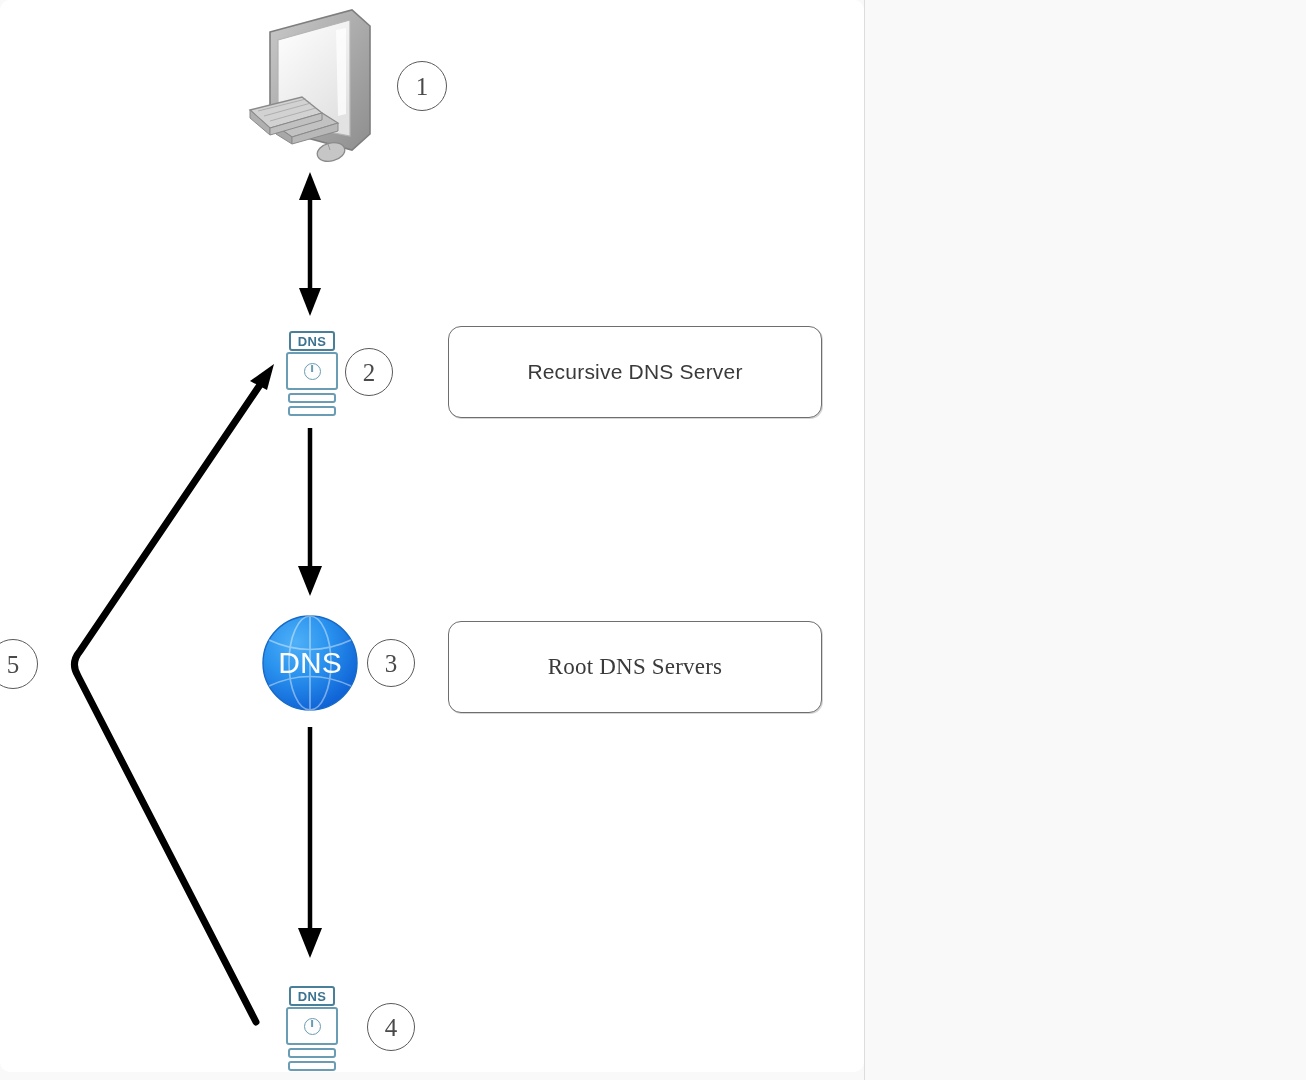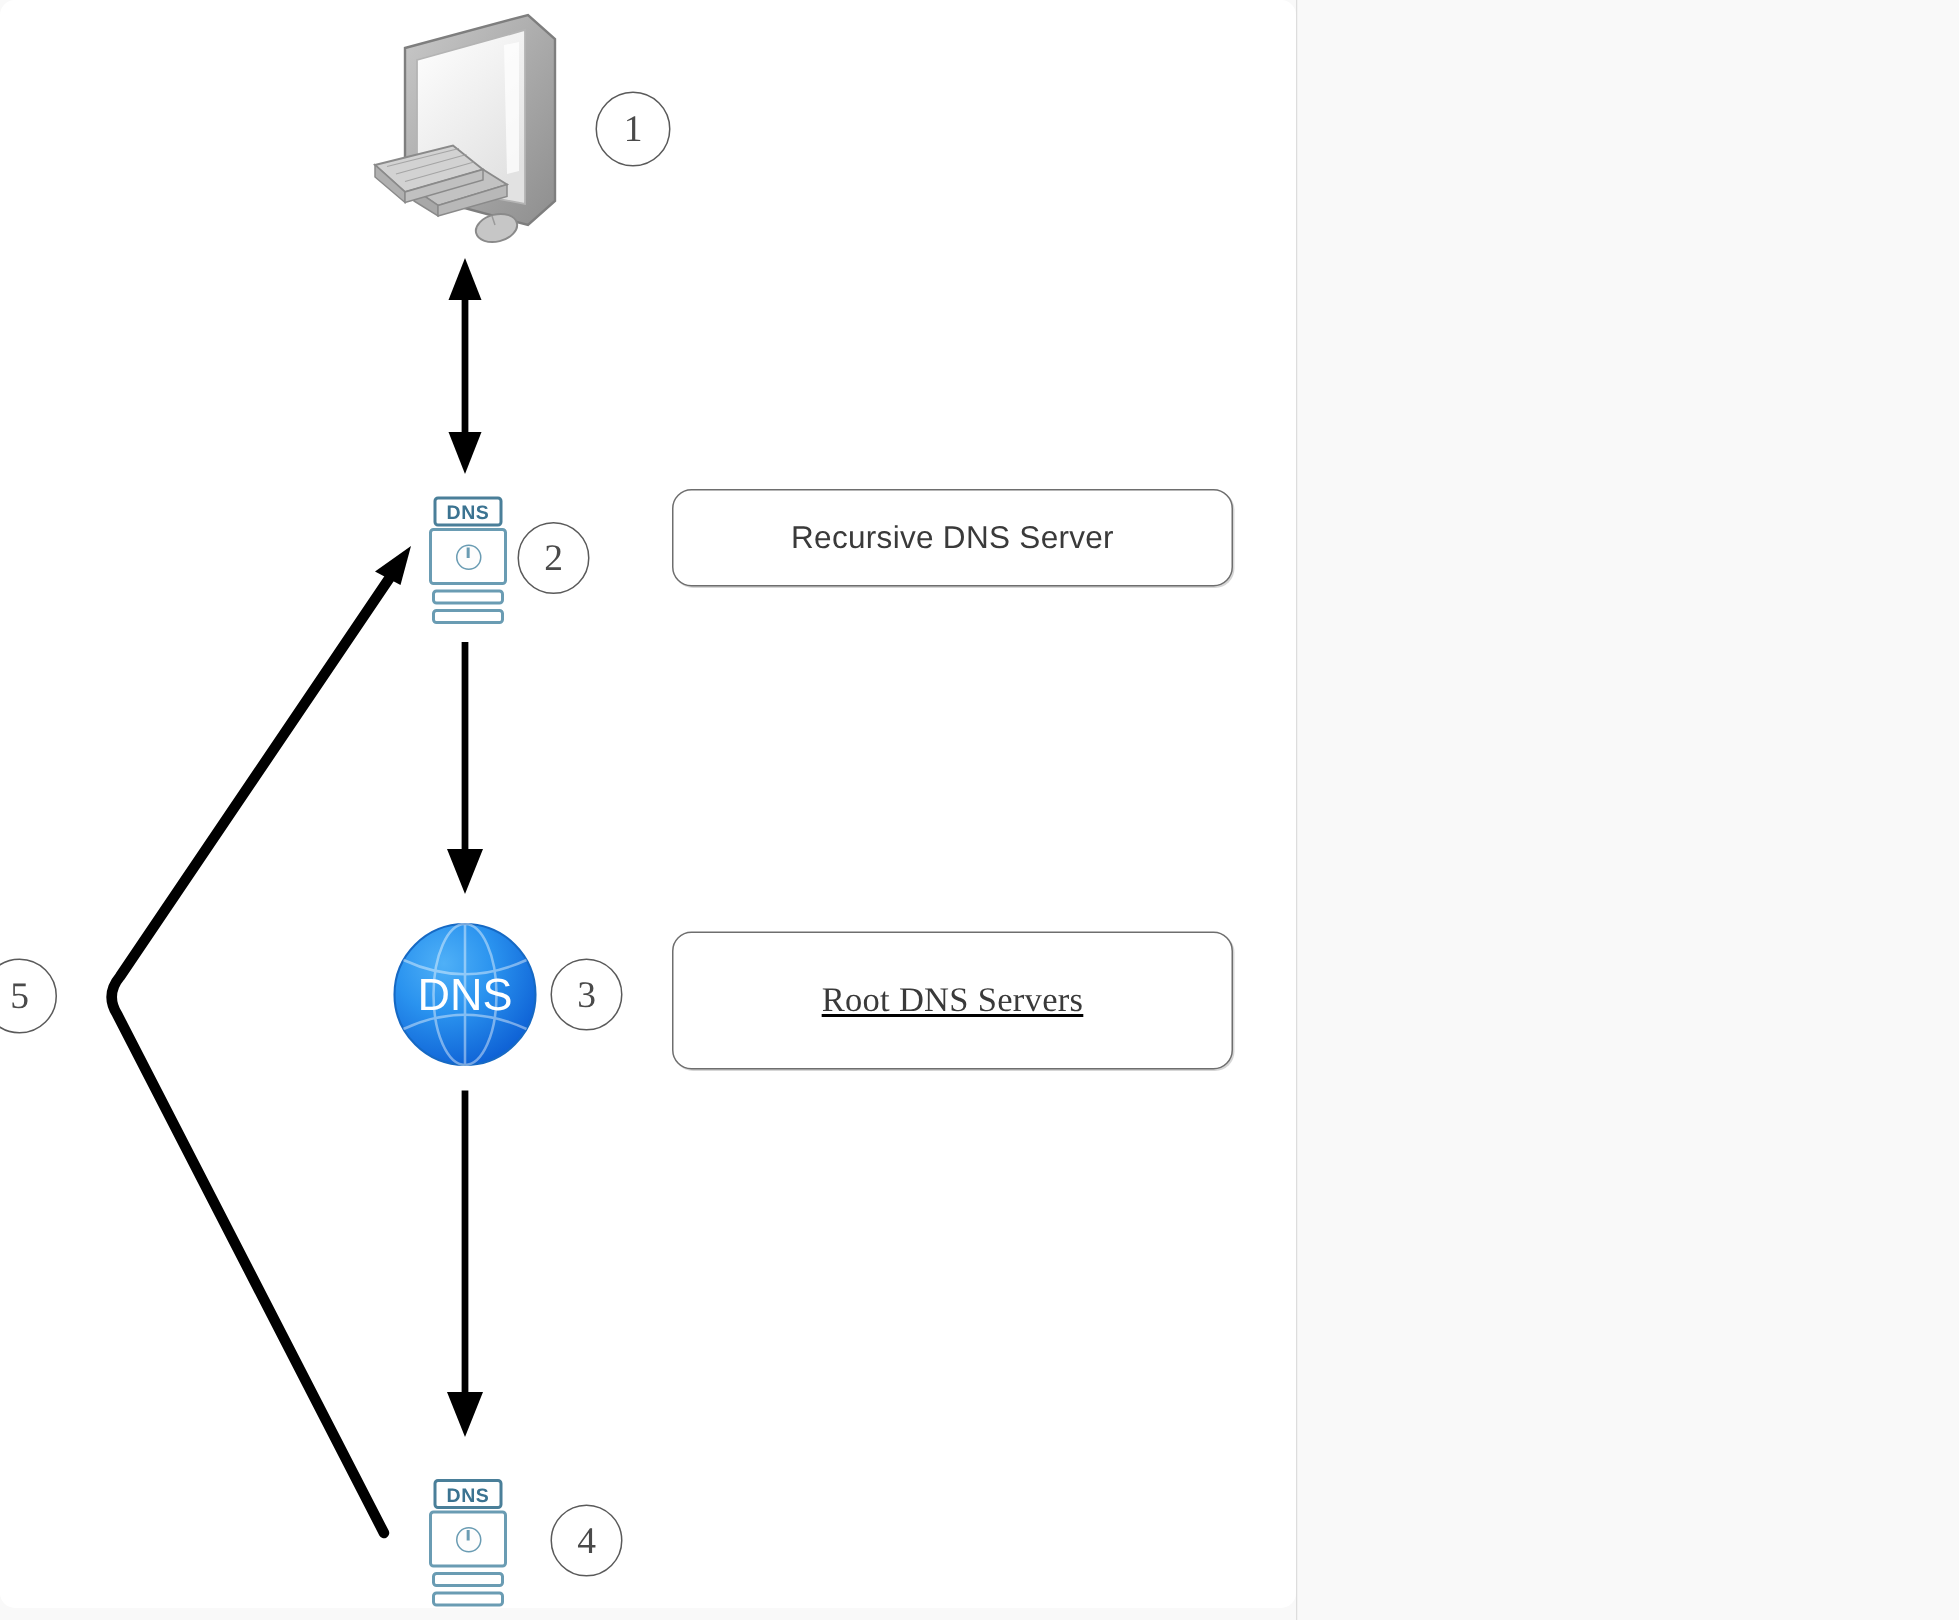--- a/index.html
+++ b/index.html
@@ -83,7 +83,7 @@
   .label-box.sans .label-text { font-family: "Liberation Sans", sans-serif; }
   .label-box.serif .label-text { font-family: "Liberation Serif", serif; font-size: 23px; }
 
-  #box-recursive     { left: 448px; top: 326px;  width: 374px; height: 65px; }
+  #box-recursive     { left: 448px; top: 326px;  width: 374px; height: 92px; }
   #box-root          { left: 448px; top: 621px;  width: 374px; height: 92px; text-decoration: underline; }
   #box-authoritative { left: 448px; top: 981px;  width: 374px; height: 92px; }
 

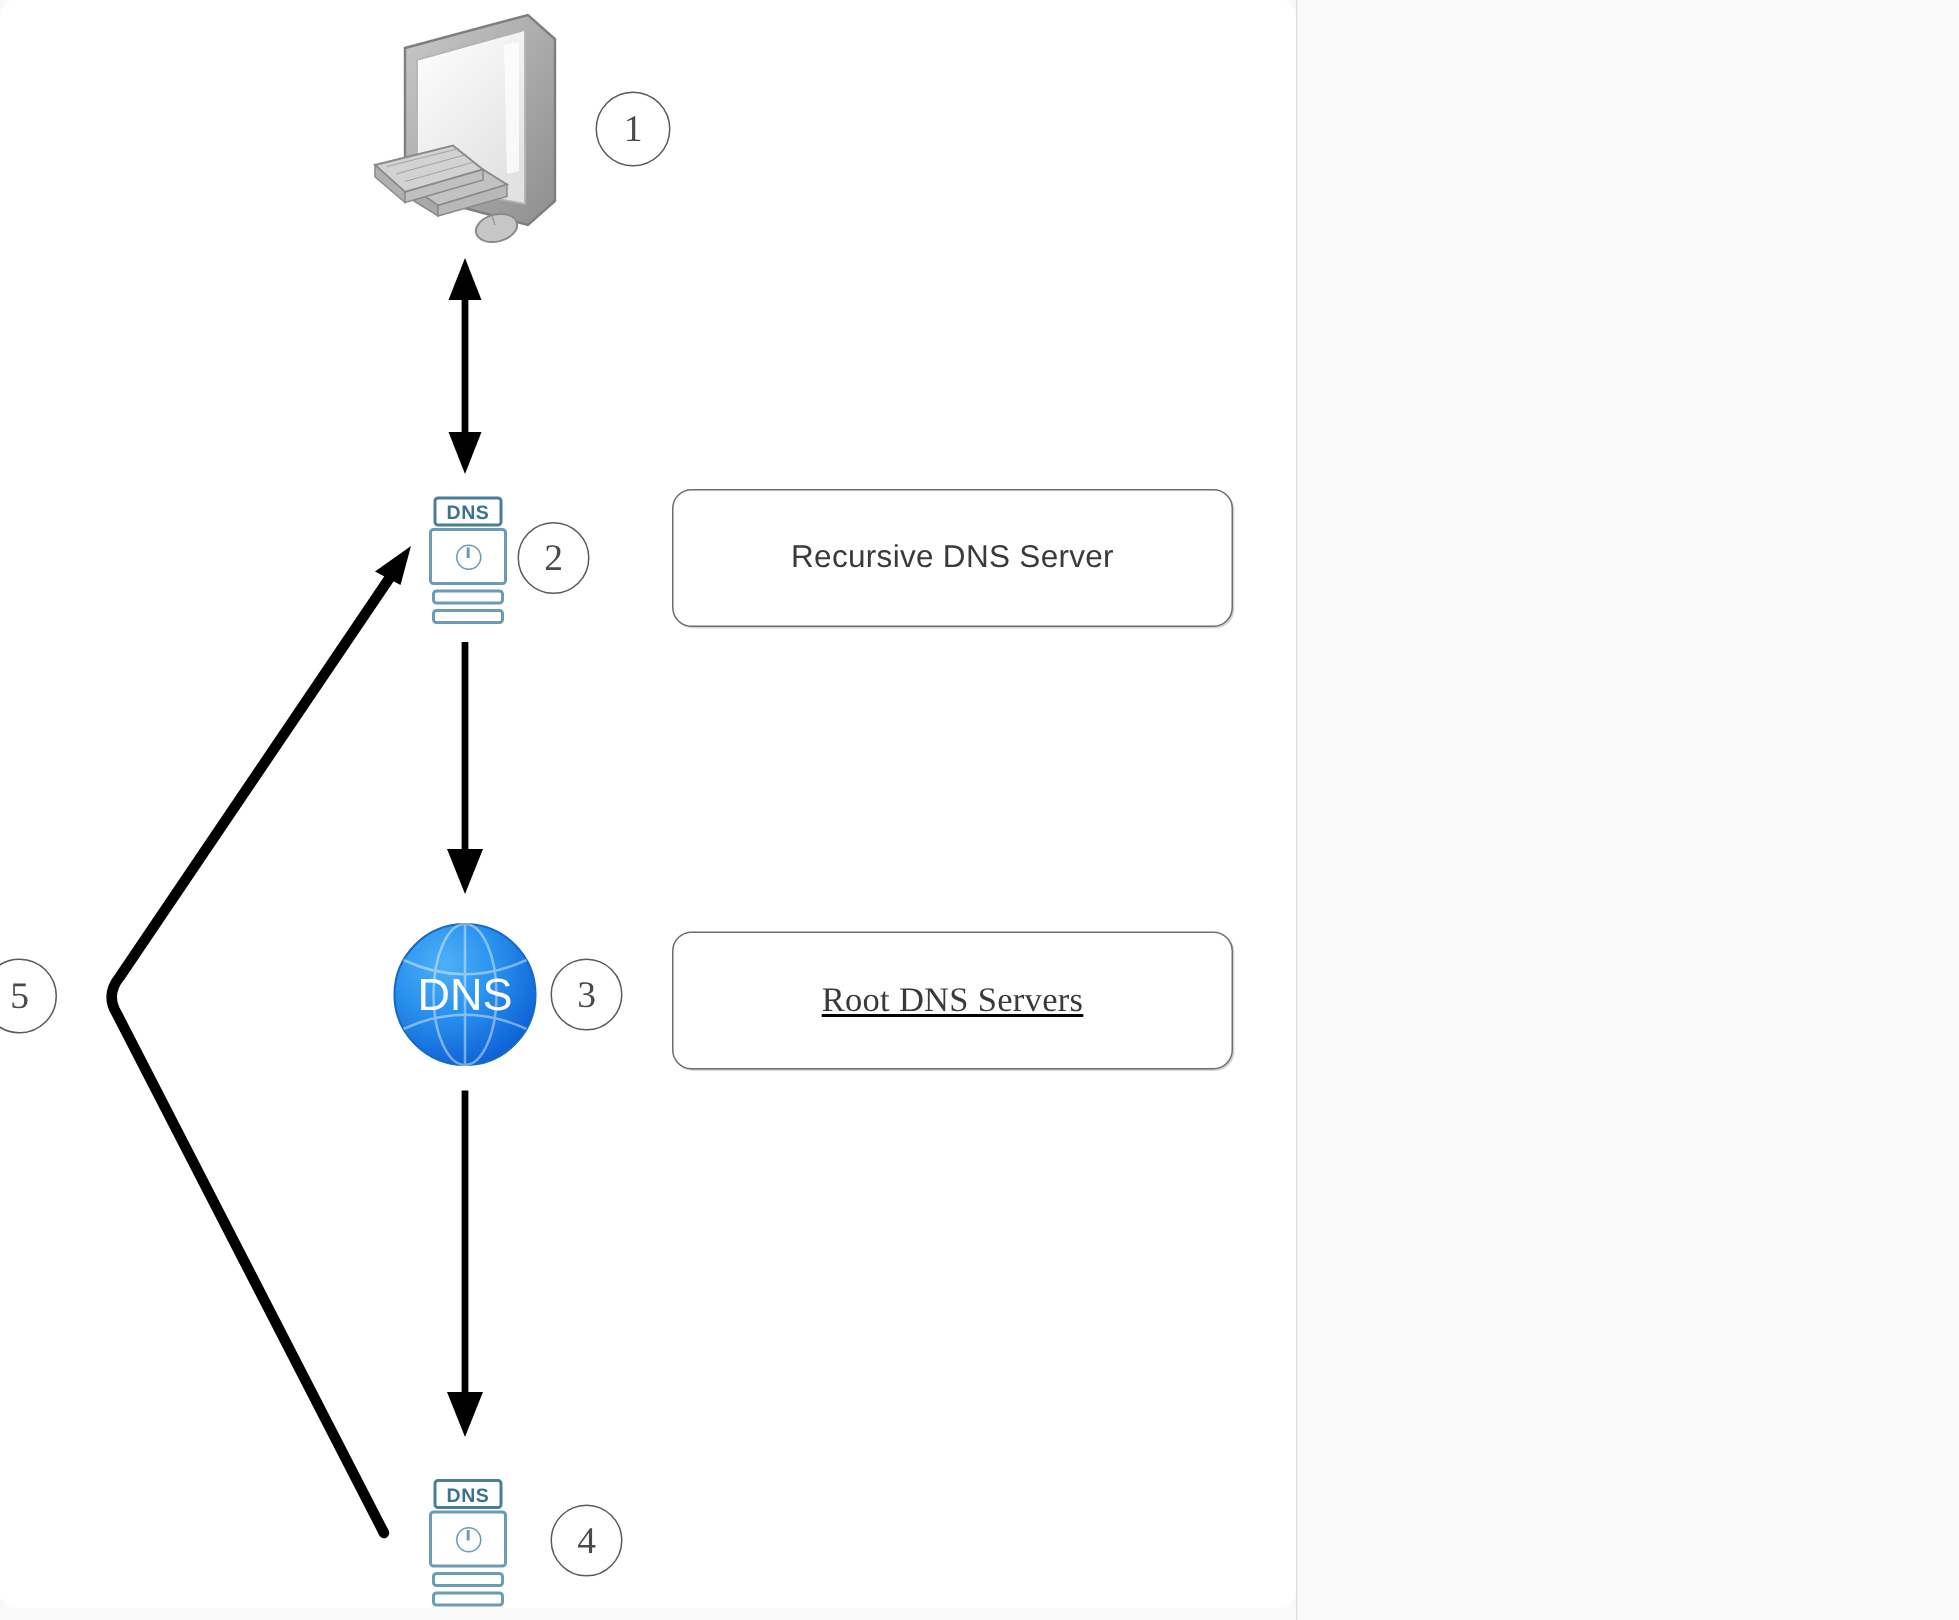--- a/index.html
+++ b/index.html
@@ -84,7 +84,7 @@
   .label-box.serif .label-text { font-family: "Liberation Serif", serif; font-size: 23px; }
 
   #box-recursive     { left: 448px; top: 326px;  width: 374px; height: 92px; }
-  #box-root          { left: 448px; top: 621px;  width: 374px; height: 92px; text-decoration: underline; }
+  #box-root          { left: 448px; top: 621px;  width: 374px; height: 92px; }
   #box-authoritative { left: 448px; top: 981px;  width: 374px; height: 92px; }
 
   

